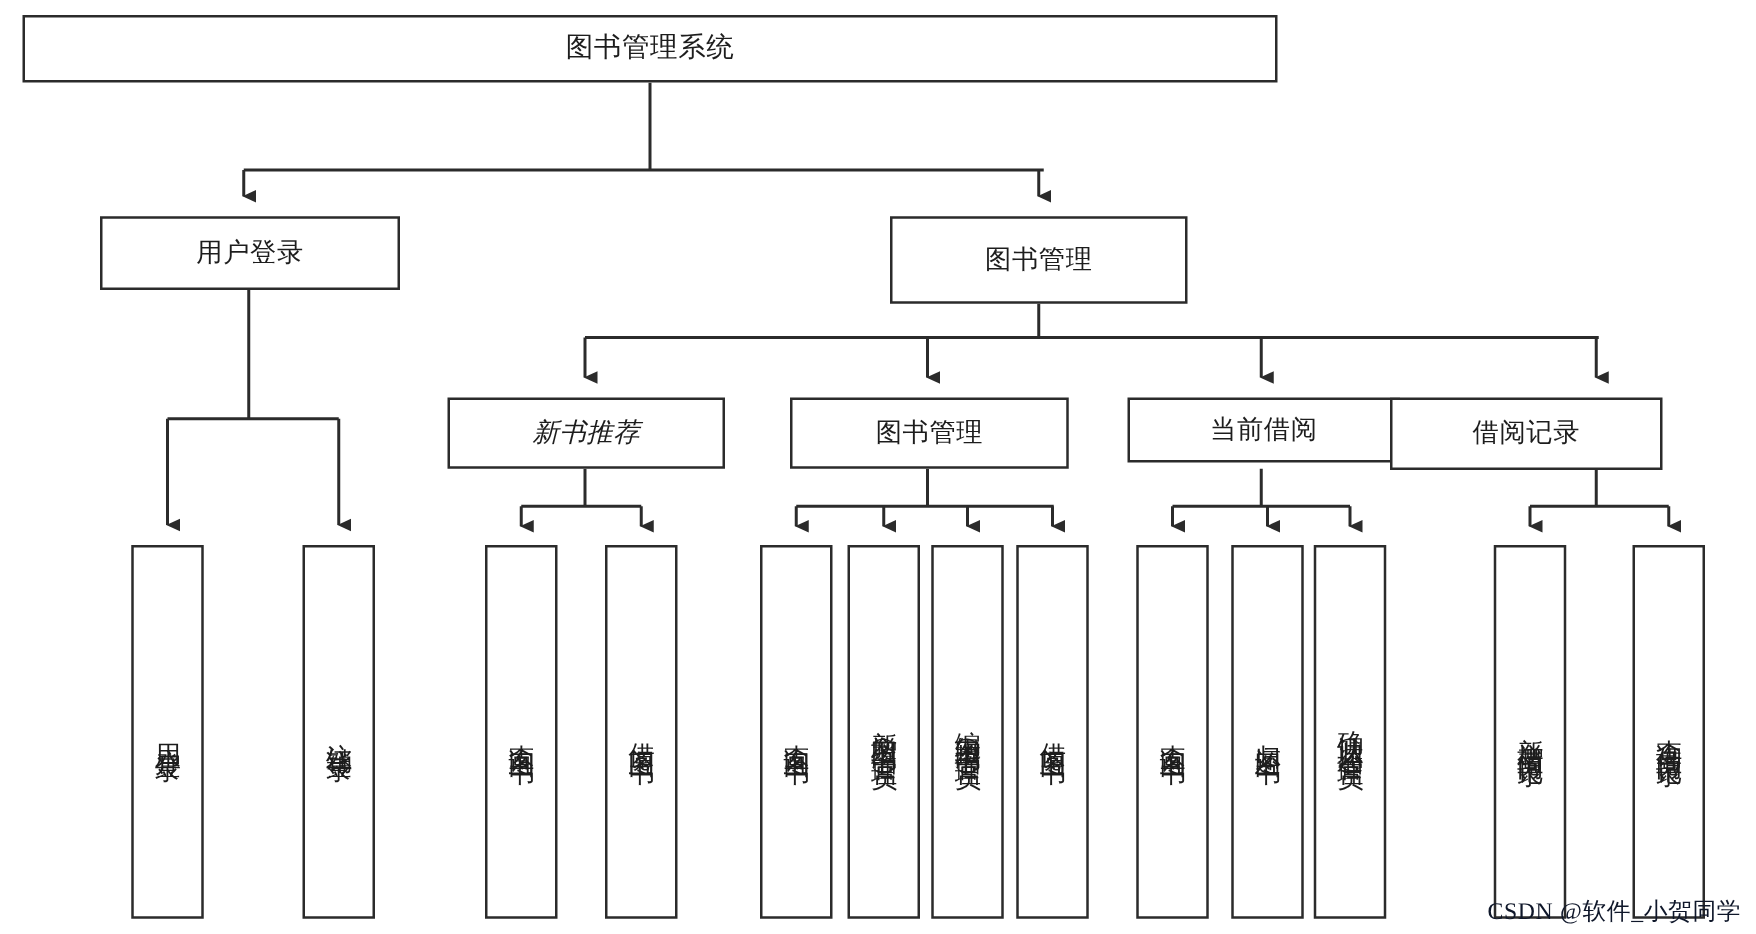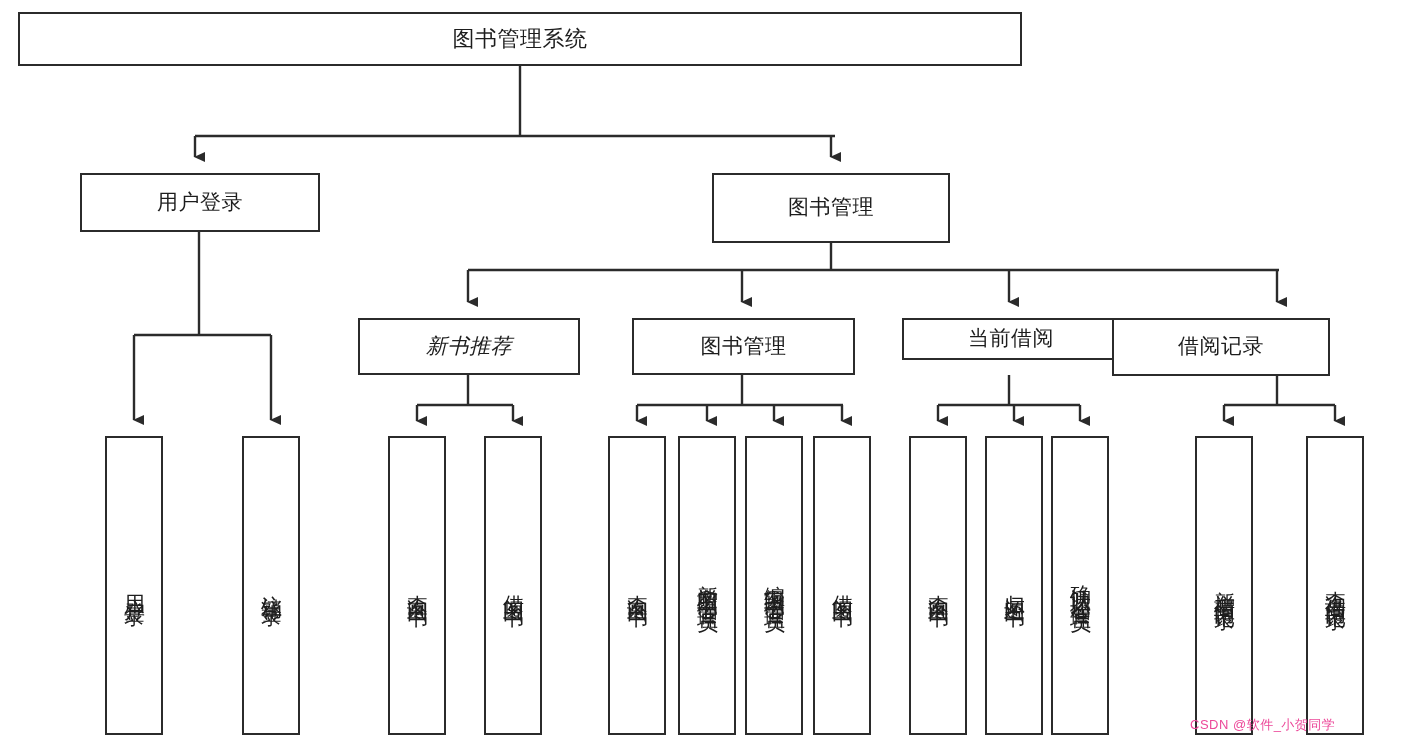--- a/index.html
+++ b/index.html
@@ -147,7 +147,7 @@
   <div class="node horizontal" style="left:632px; top:318px; width:223px; height:57px;">
     <span>图书管理</span>
   </div>
-  <div class="node horizontal" style="left:902px; top:318px; width:218px; height:42px;">
+  <div class="node horizontal" style="left:902px; top:318px; width:218px; height:52px;">
     <span>当前借阅</span>
   </div>
   <div class="node horizontal" style="left:1112px; top:318px; width:218px; height:58px;">

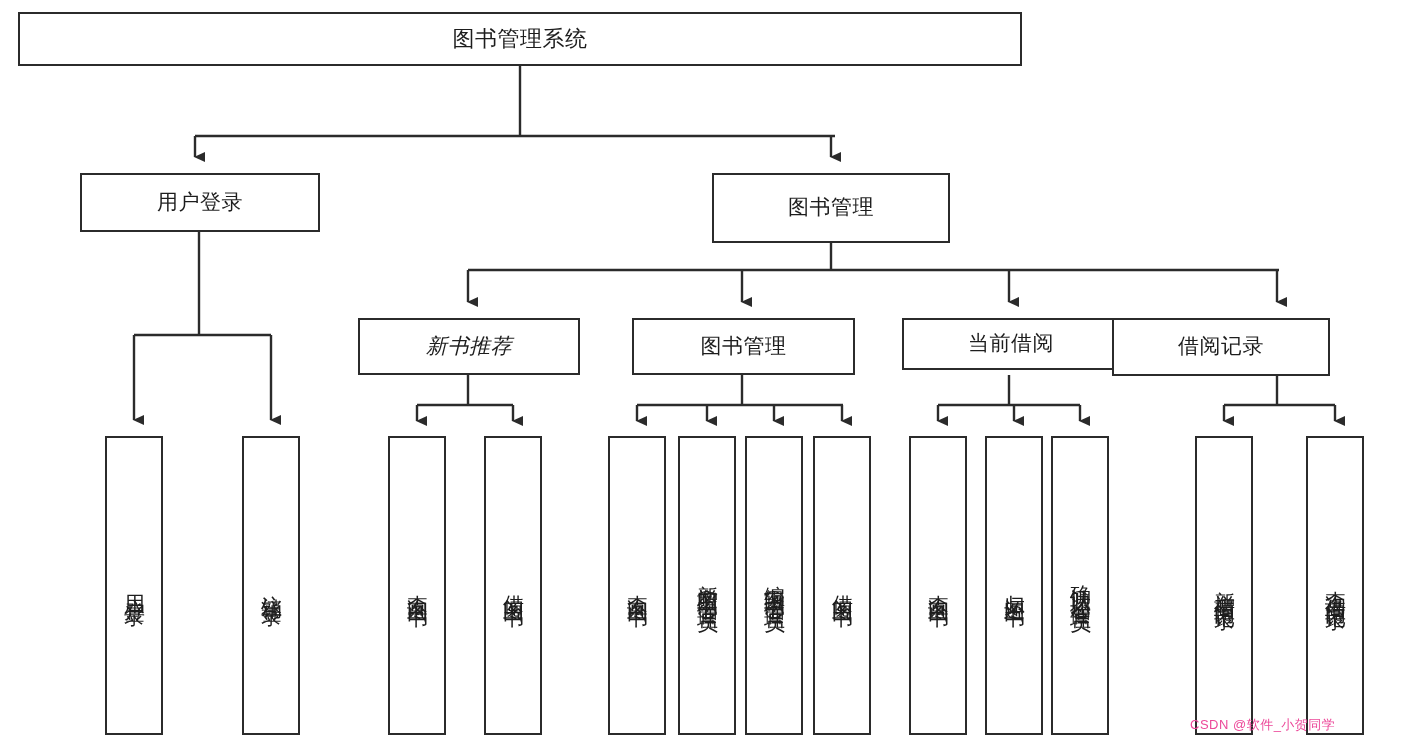--- a/index.html
+++ b/index.html
@@ -66,12 +66,12 @@
   }
   .watermark {
     position: absolute;
-    font-size: 13px;
-    color: #ec4899;
+    font-size: 19px;
+    color: #0f172a;
     letter-spacing: 0.5px;
     white-space: nowrap;
     z-index: 3;
-    font-family: Liberation Sans, sans-serif;
+    font-family: Liberation Serif, serif;
   }
 </style>
 </head>

